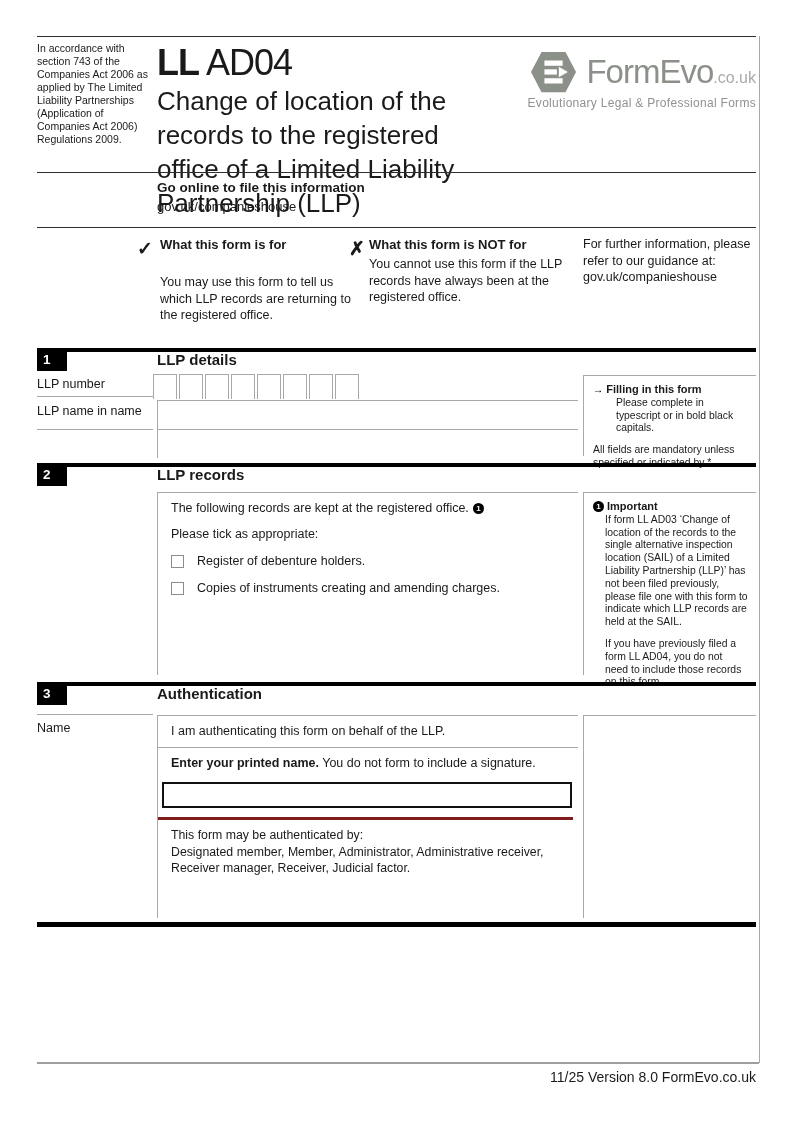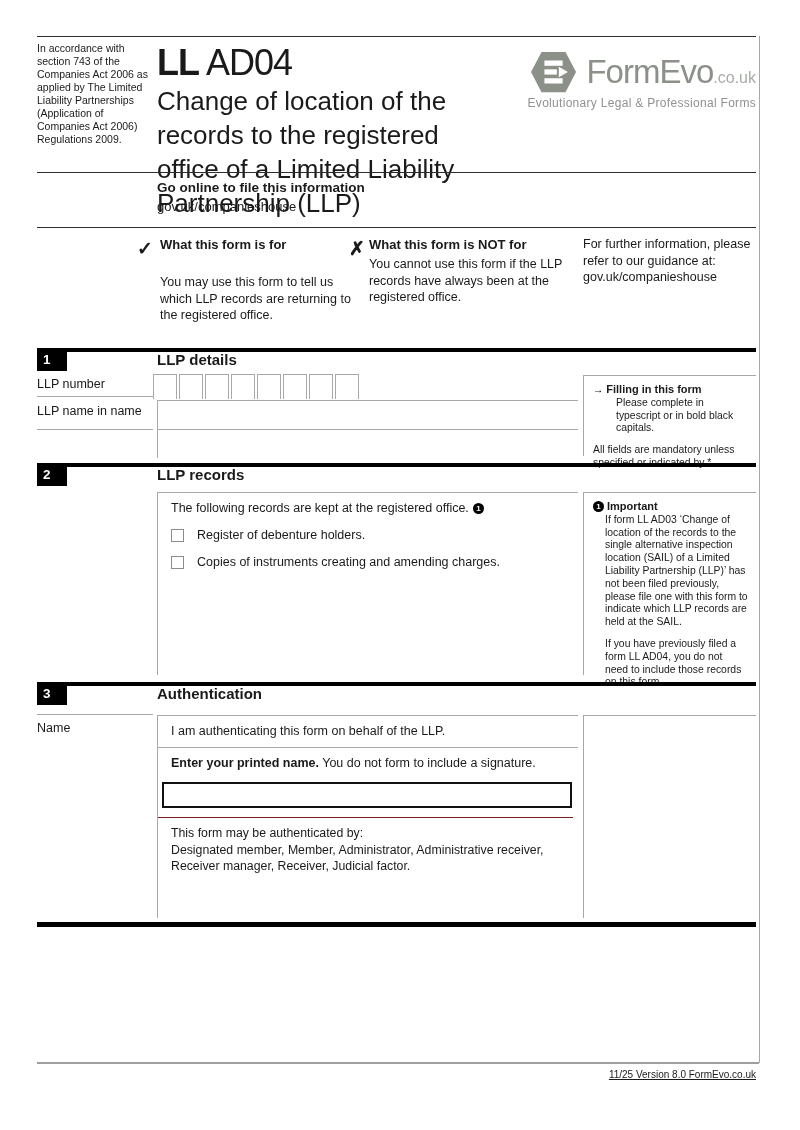--- a/index.html
+++ b/index.html
@@ -128,6 +128,7 @@
 
   <div class="cbox2">
     <div class="introline"><span>The following records are kept at the registered office.</span><span class="badge" style="margin-left:4px;"></span></div>
+    <div class="tickprompt">Please tick as appropriate:</div>
     <div class="optrow">
       <div class="checkbox"></div>
       <span>Register of debenture holders.</span>

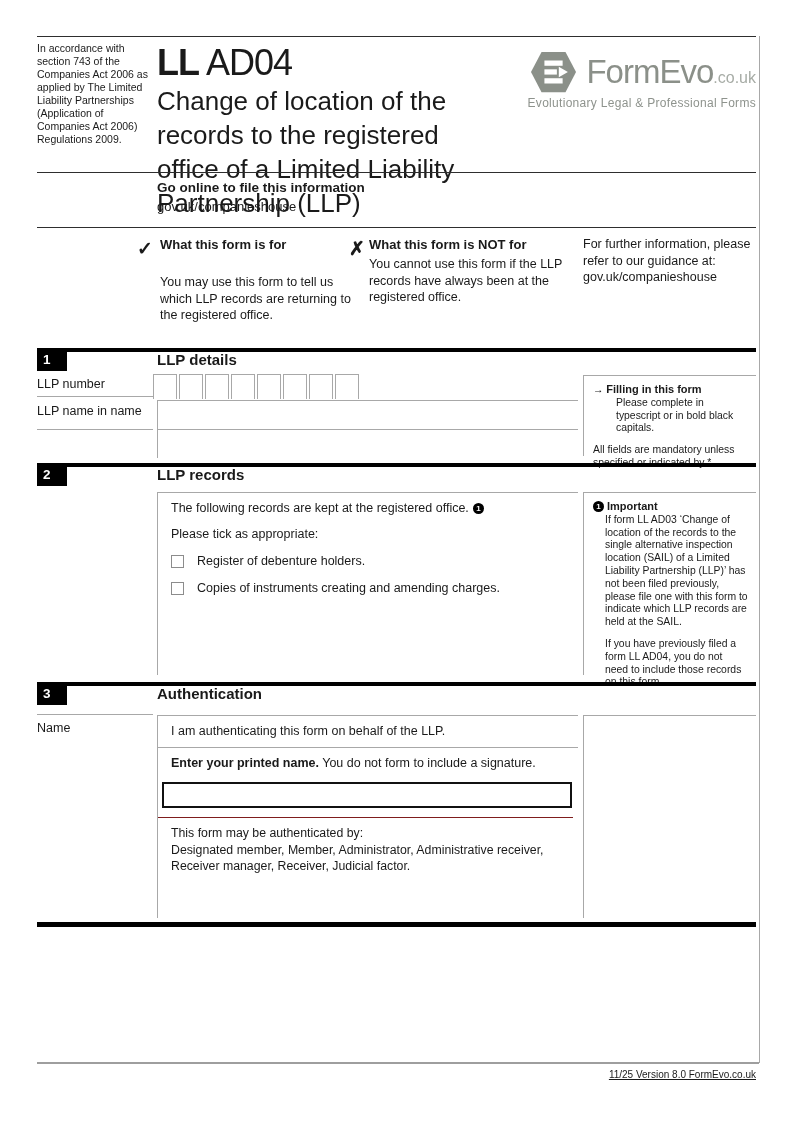--- a/index.html
+++ b/index.html
@@ -46,7 +46,7 @@
   .arow{border-top:1px solid #a8a8a8;padding:8px 0 9px 13px;font-size:12.5px;}
   .authinput{display:block;margin:3px 8px 9px 4px;width:398px;height:22px;border:2px solid #111;
              font-size:13px;font-family:"Liberation Sans",sans-serif;padding:0 4px;}
-  .authby{border-top:1px solid #7f1d1d;padding:7px 0 0 13px;font-size:12.3px;line-height:16.5px;width:415px;box-sizing:border-box;}
+  .authby{border-top:3px solid #7f1d1d;padding:7px 0 0 13px;font-size:12.3px;line-height:16.5px;width:415px;box-sizing:border-box;}
   .footer{position:absolute;top:1069px;right:44px;font-size:10px;text-decoration:underline;}
   .namelabel{border-top:1px solid #a8a8a8;padding-top:6px;}
   .ul{border-bottom:1px solid #a8a8a8;}

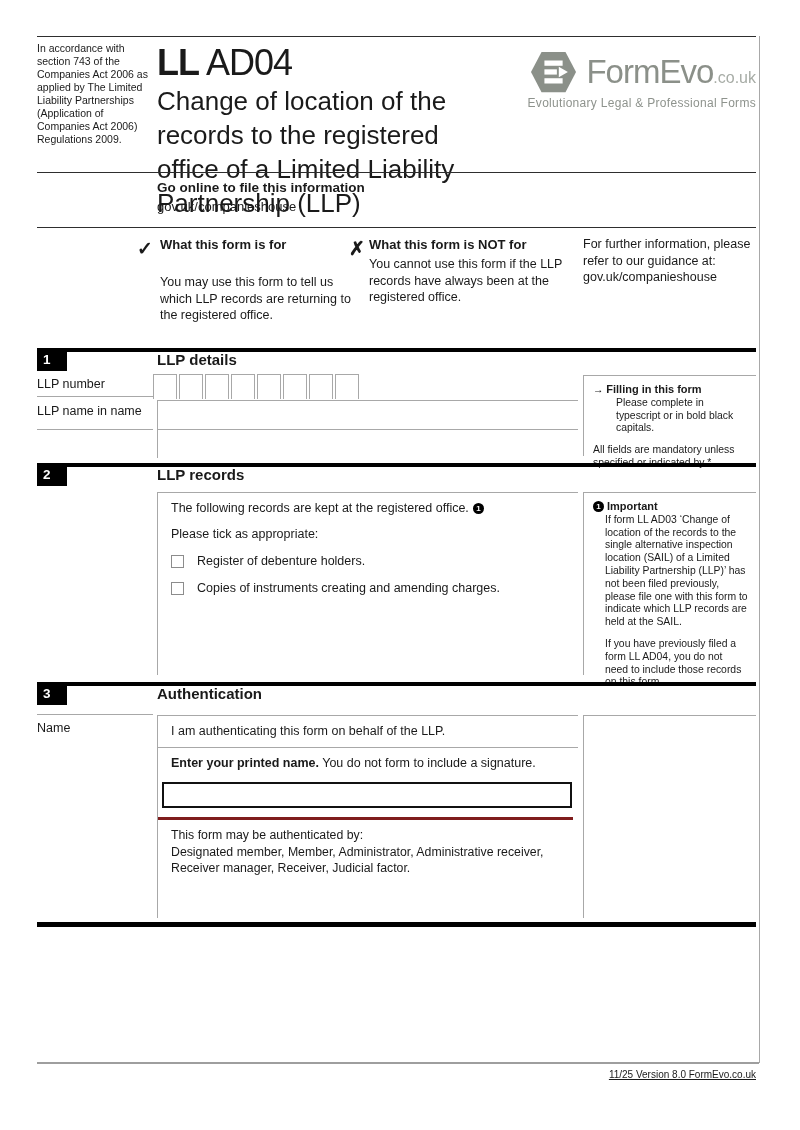--- a/index.html
+++ b/index.html
@@ -47,7 +47,7 @@
   .authinput{display:block;margin:3px 8px 9px 4px;width:398px;height:22px;border:2px solid #111;
              font-size:13px;font-family:"Liberation Sans",sans-serif;padding:0 4px;}
   .authby{border-top:3px solid #7f1d1d;padding:7px 0 0 13px;font-size:12.3px;line-height:16.5px;width:415px;box-sizing:border-box;}
-  .footer{position:absolute;top:1069px;right:44px;font-size:10px;text-decoration:underline;}
+  .footer{position:absolute;top:1069px;right:44px;font-size:14px;}
   .namelabel{border-top:1px solid #a8a8a8;padding-top:6px;}
   .ul{border-bottom:1px solid #a8a8a8;}
 </style>

